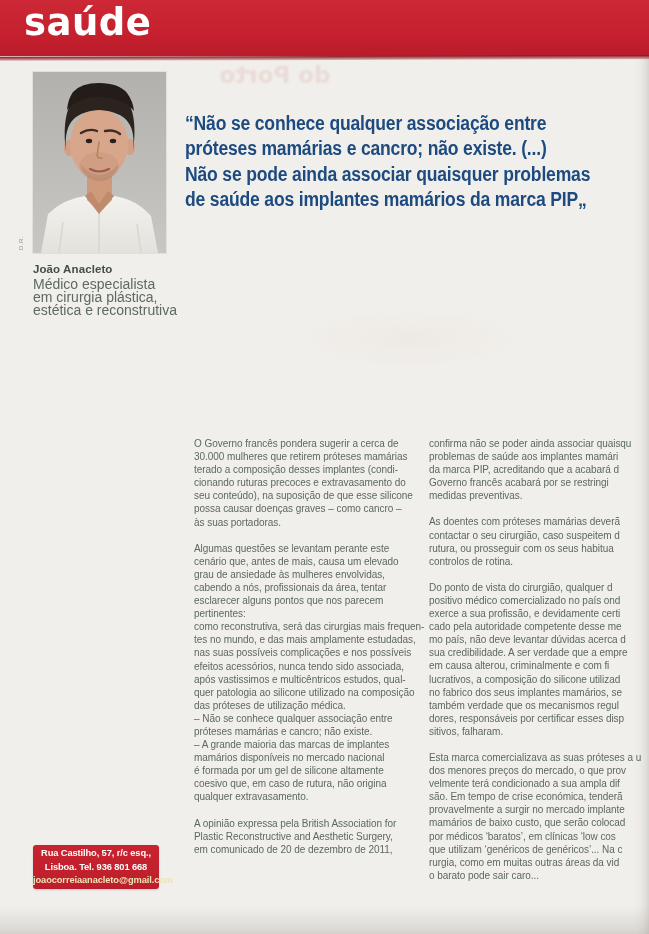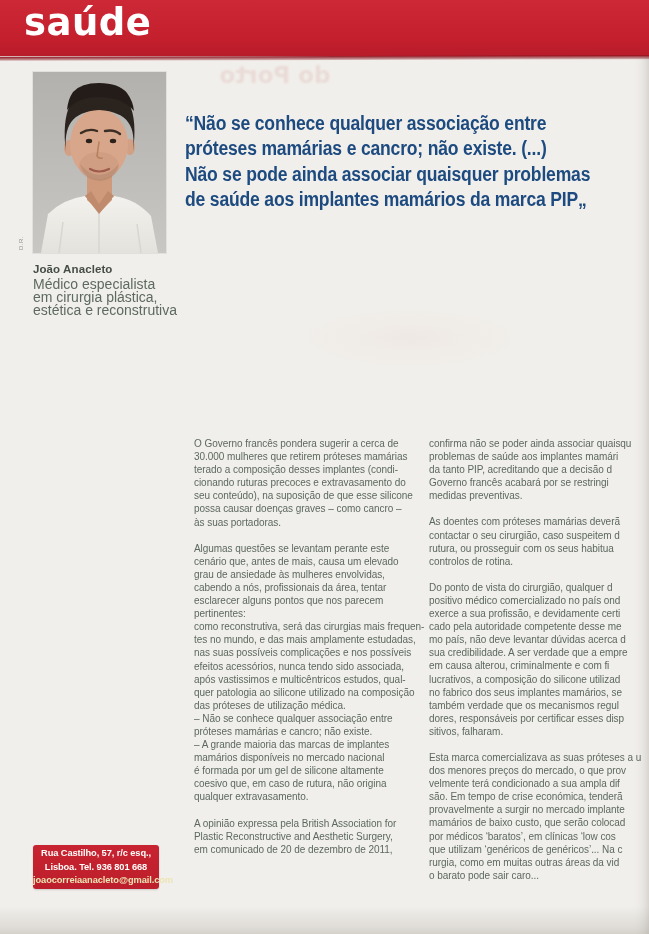--- a/index.html
+++ b/index.html
@@ -197,7 +197,7 @@
       <div class="para">
         <div class="line">confirma não se poder ainda associar quaisqu</div>
         <div class="line">problemas de saúde aos implantes mamári</div>
-        <div class="line">da tanto PIP, acreditando que a decisão d</div>
+        <div class="line">da marca PIP, acreditando que a acabará d</div>
         <div class="line">Governo francês acabará por se restringi</div>
         <div class="line">medidas preventivas.</div>
       </div>

